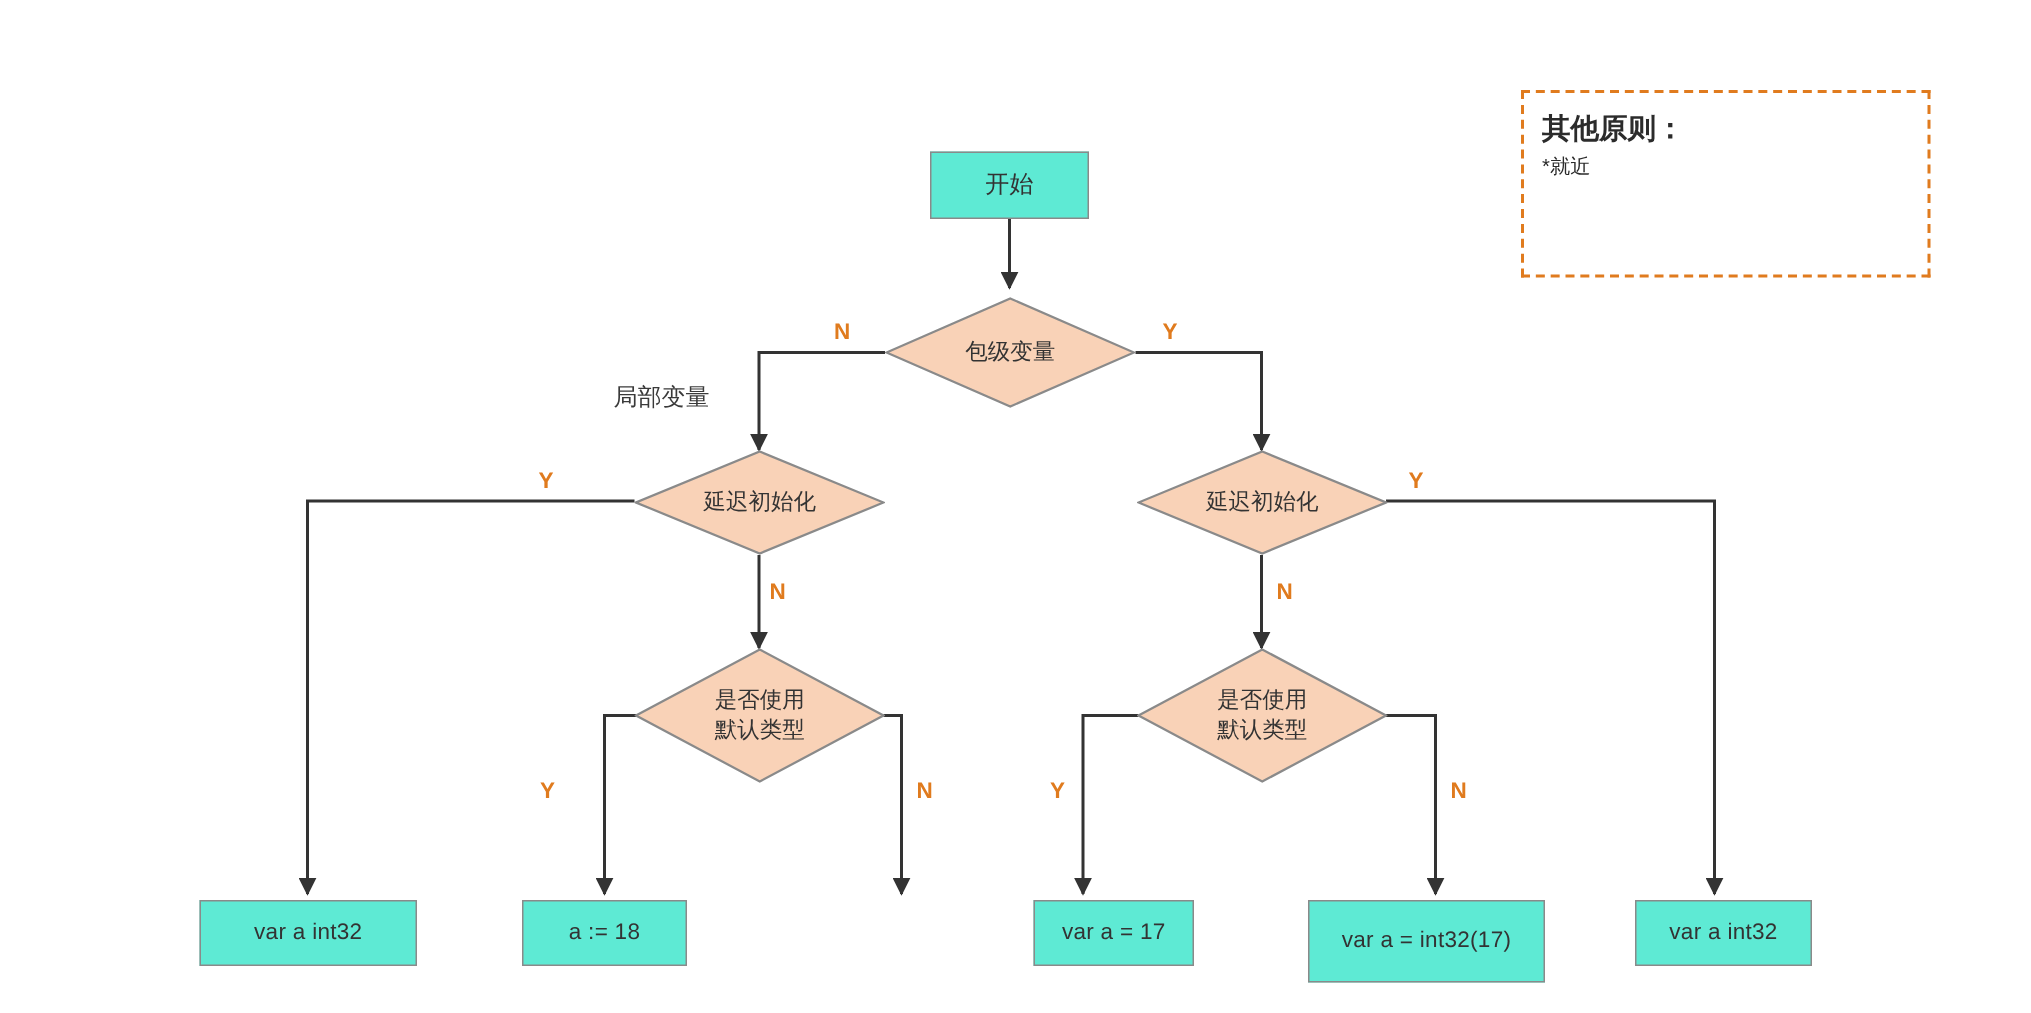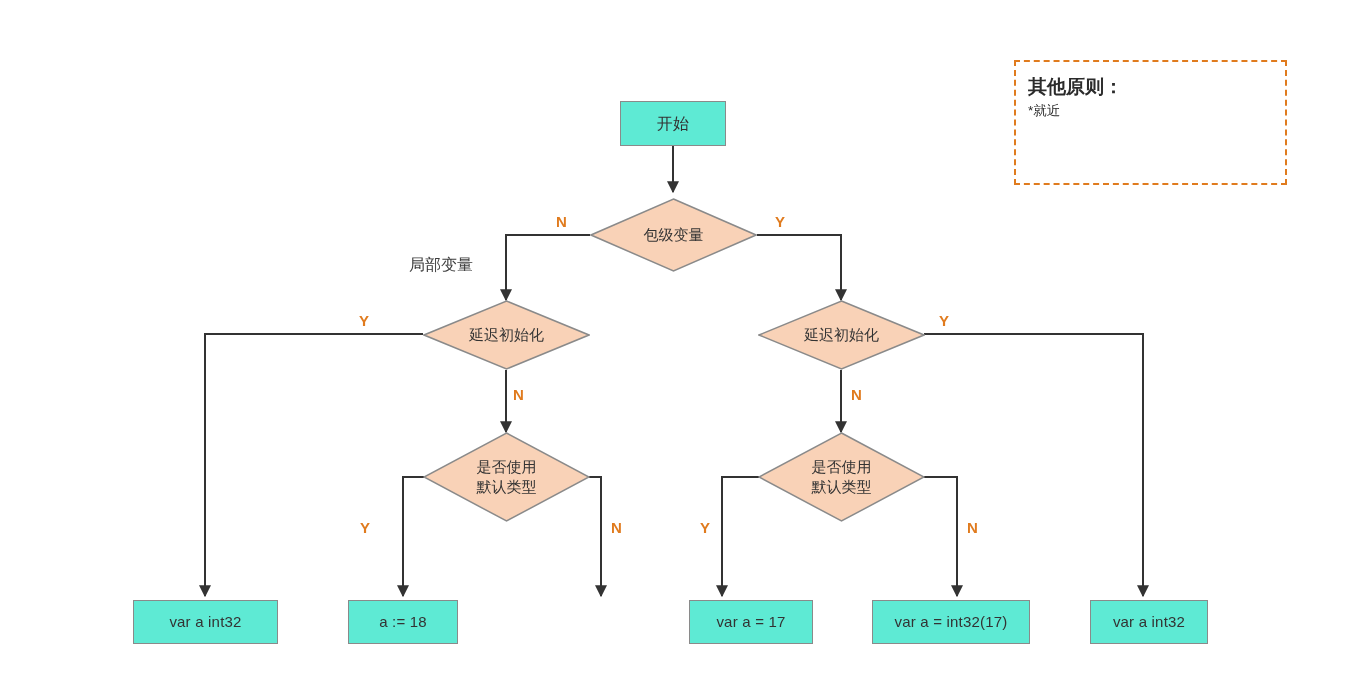--- a/index.html
+++ b/index.html
@@ -194,7 +194,7 @@
   <div class="node rect" style="left:348px; top:600px; width:110px; height:44px;">a := 18</div>
 
 
-  <div class="node rect" style="left:689px; top:600px; width:124px; height:44px;">var a = 17</div>
+  <div class="node rect" style="left:689px; top:600px; width:107px; height:44px;">var a = 17</div>
 
   <div class="node rect" style="left:872px; top:600px; width:158px; height:44px;text-align:right;">var a = int32(17)</div>
 

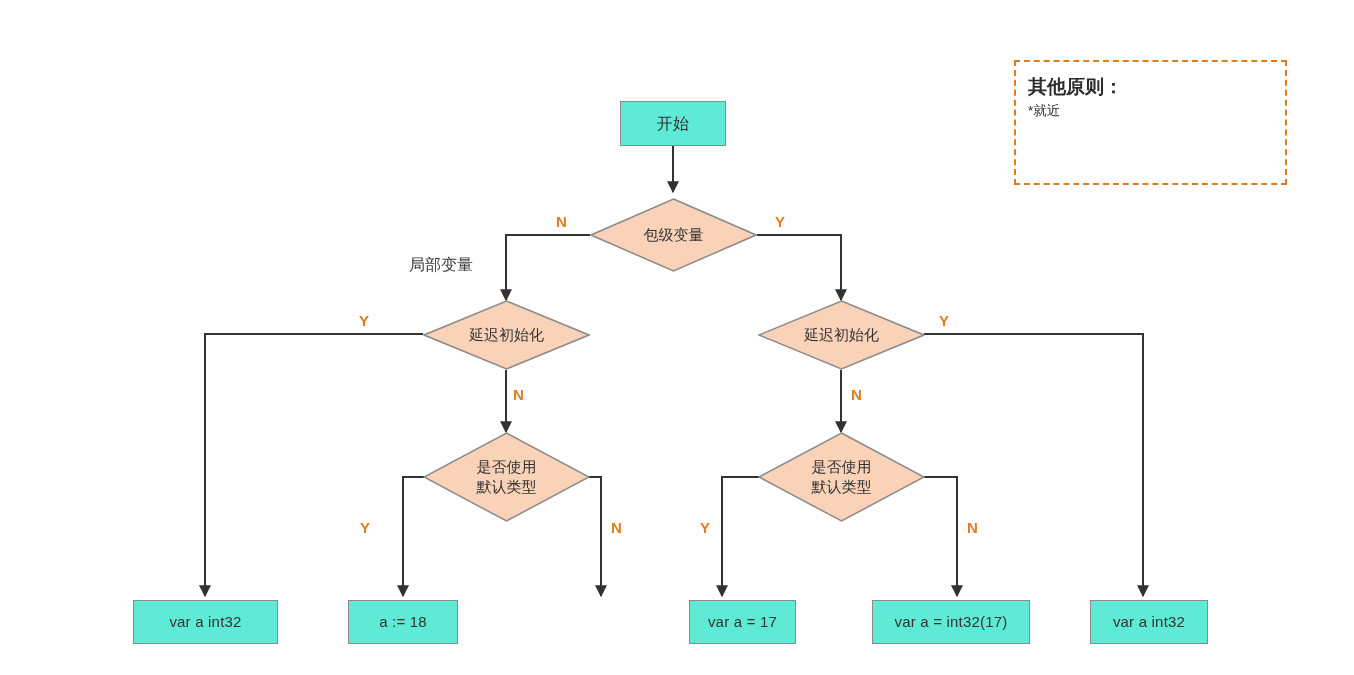--- a/index.html
+++ b/index.html
@@ -196,7 +196,7 @@
 
   <div class="node rect" style="left:689px; top:600px; width:107px; height:44px;">var a = 17</div>
 
-  <div class="node rect" style="left:872px; top:600px; width:158px; height:44px;text-align:right;">var a = int32(17)</div>
+  <div class="node rect" style="left:872px; top:600px; width:158px; height:55px;text-align:right;">var a = int32(17)</div>
 
   <div class="node rect" style="left:1090px; top:600px; width:118px; height:44px;">var a int32</div>
 

